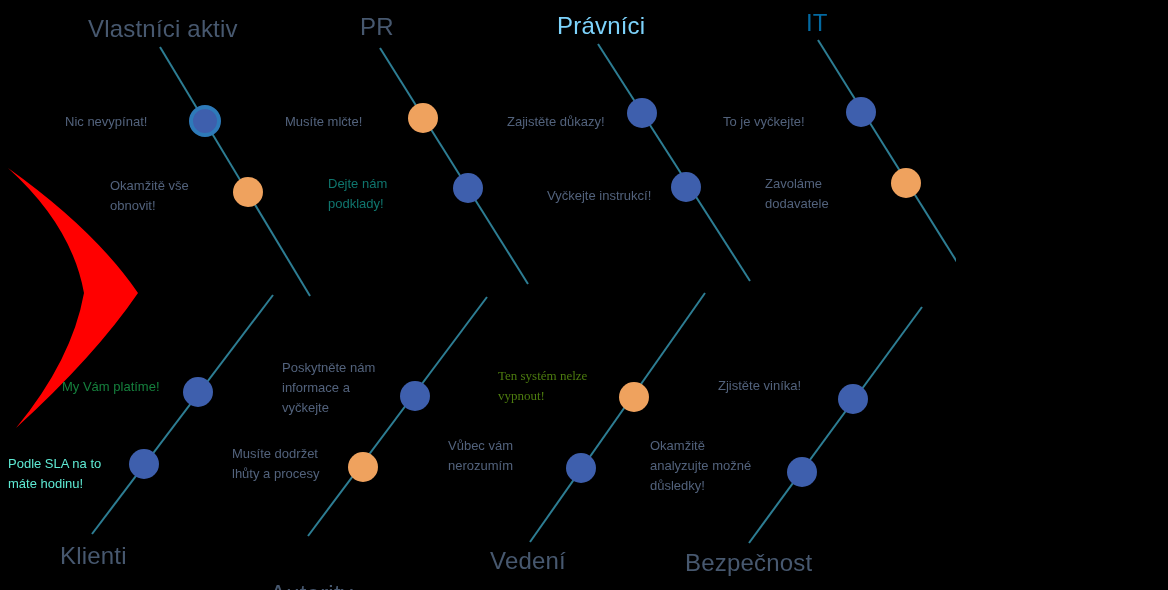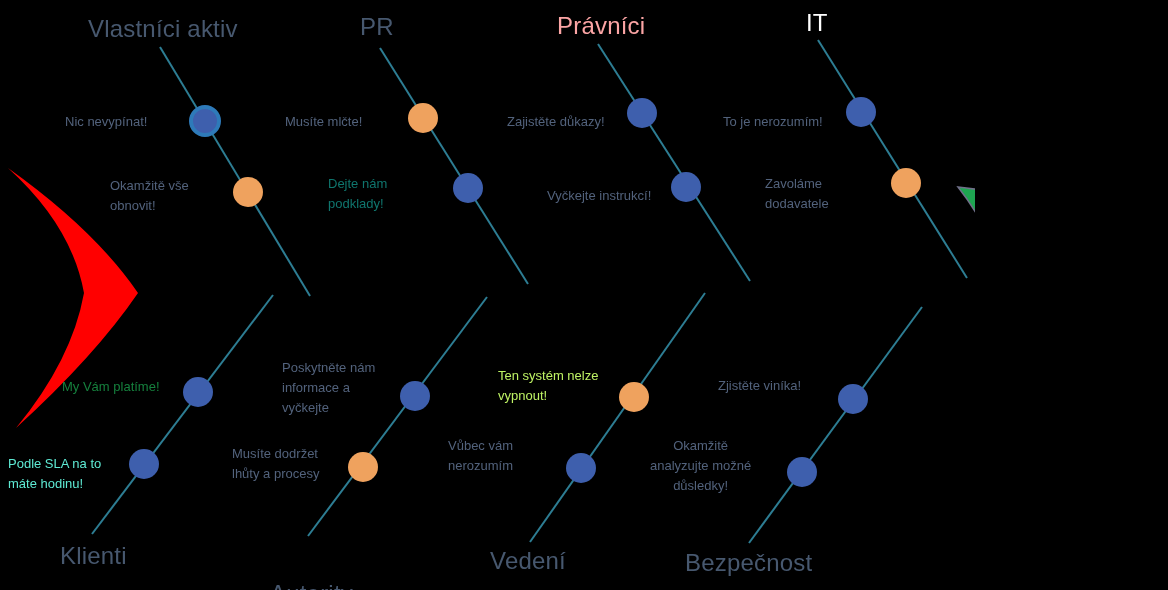--- a/index.html
+++ b/index.html
@@ -12,7 +12,6 @@
     width:956px;height:590px;
     overflow:hidden;
     background:#000;
-    padding-left:19px;
   }
   #shapes{position:absolute;left:0;top:0;width:1168px;height:590px;}
   .branch-title{

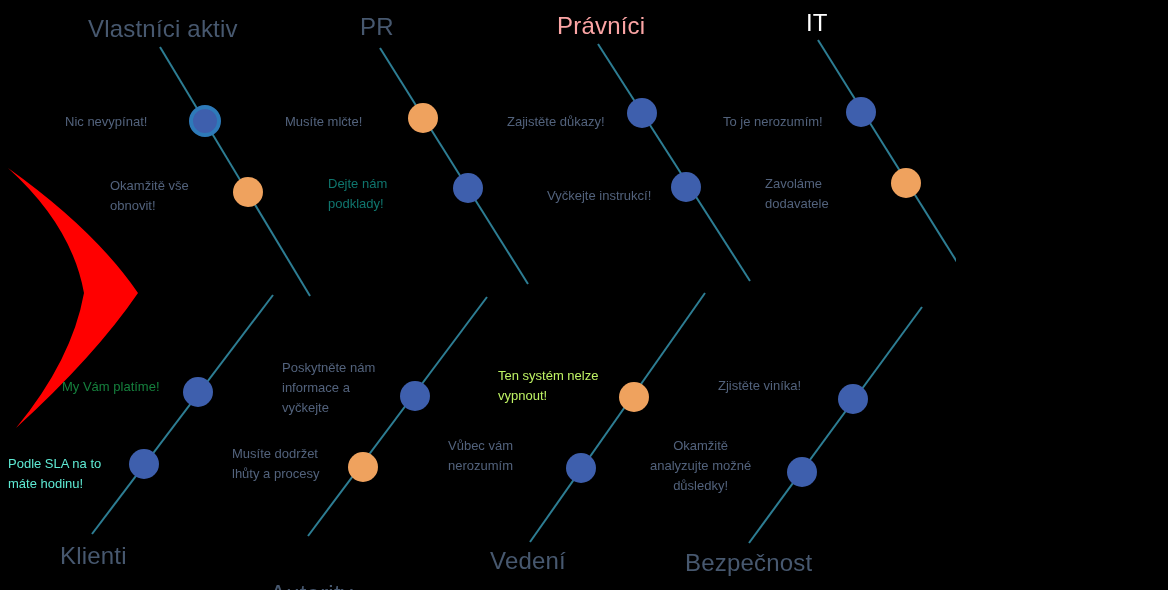--- a/index.html
+++ b/index.html
@@ -71,7 +71,7 @@
       <div class="note-label" style="left: 328px; top: 174px; color: #0f766e;">Dejte nám
 podklady!</div>
       <div class="dot" style="left: 453px; top: 173px; background: rgb(62, 95, 173);"></div>
-      <div class="branch-title" style="left: 557px; top: 13px; color: #fca5a5;">Právníci</div>
+      <div class="branch-title" style="left: 557px; top: 13px; color: #7dd3fc;">Právníci</div>
       <div class="note-label" style="left: 507px; top: 112px; color: rgb(82, 98, 124);">Zajistěte důkazy!</div>
       <div class="dot" style="left: 627px; top: 98px; background: rgb(62, 95, 173);"></div>
       <div class="note-label" style="left: 547px; top: 186px; color: rgb(82, 98, 124); text-align: center;">Vyčkejte instrukcí!</div>

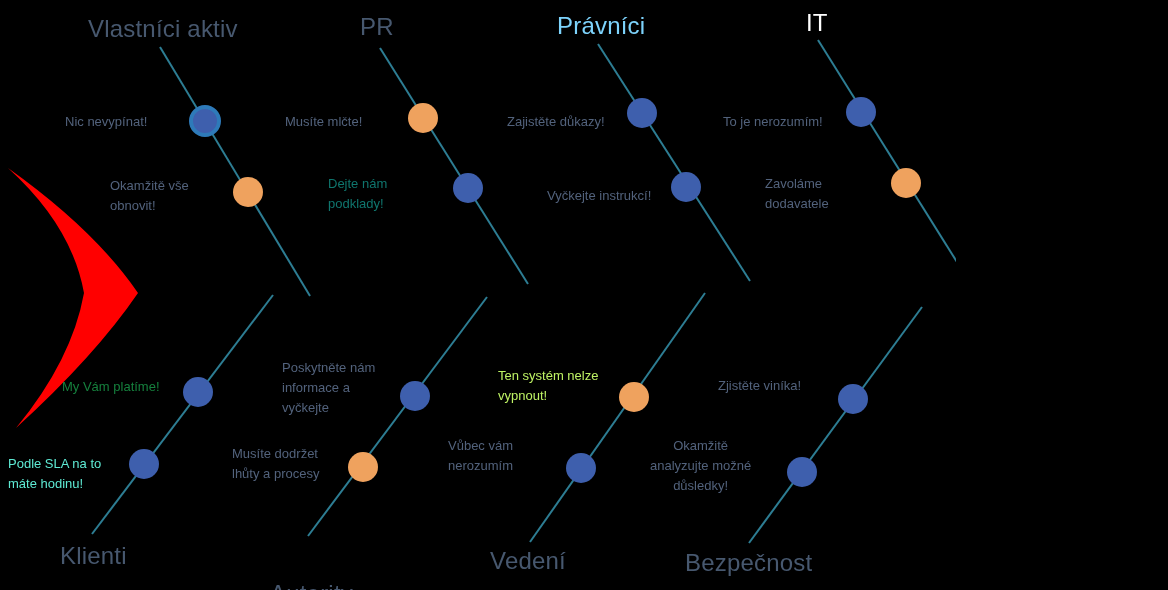--- a/index.html
+++ b/index.html
@@ -76,7 +76,7 @@
       <div class="dot" style="left: 627px; top: 98px; background: rgb(62, 95, 173);"></div>
       <div class="note-label" style="left: 547px; top: 186px; color: rgb(82, 98, 124); text-align: center;">Vyčkejte instrukcí!</div>
       <div class="dot" style="left: 671px; top: 172px; background: rgb(62, 95, 173);"></div>
-      <div class="branch-title" style="left: 806px; top: 10px; color: #ffffff; text-align: right;">IT</div>
+      <div class="branch-title" style="left: 806px; top: 10px; color: #0369a1; text-align: right;">IT</div>
       <div class="note-label" style="left: 723px; top: 112px; color: rgb(82, 98, 124);">To je nerozumím!</div>
       <div class="dot" style="left: 846px; top: 97px; background: rgb(62, 95, 173);"></div>
       <div class="note-label" style="left: 765px; top: 174px; color: rgb(82, 98, 124);">Zavoláme

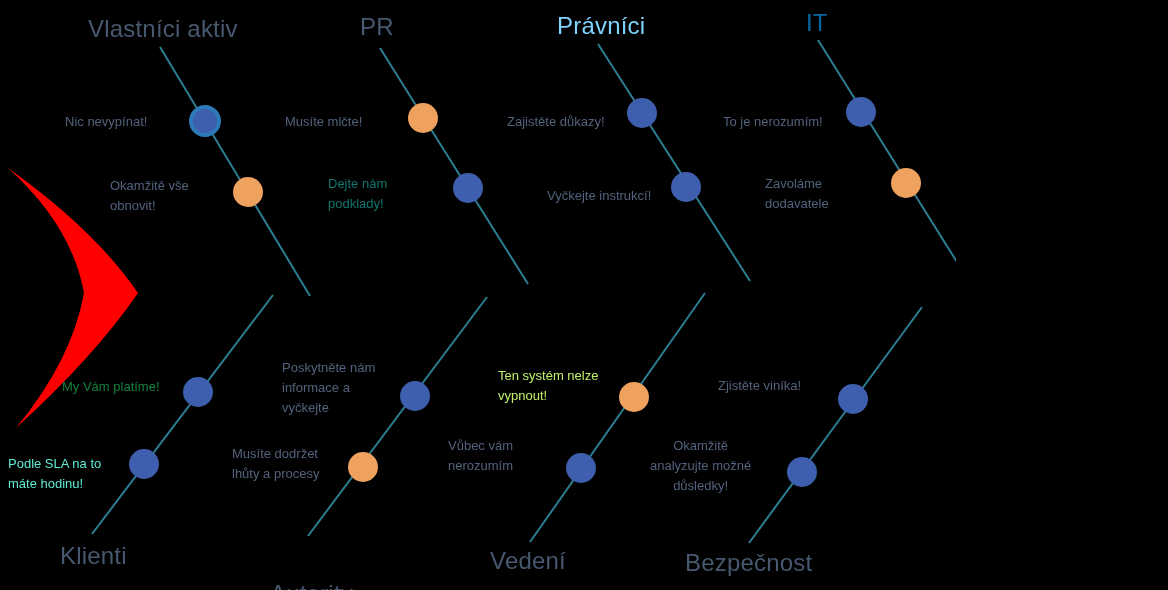--- a/index.html
+++ b/index.html
@@ -77,7 +77,7 @@
       <div class="note-label" style="left: 547px; top: 186px; color: rgb(82, 98, 124); text-align: center;">Vyčkejte instrukcí!</div>
       <div class="dot" style="left: 671px; top: 172px; background: rgb(62, 95, 173);"></div>
       <div class="branch-title" style="left: 806px; top: 10px; color: #0369a1; text-align: right;">IT</div>
-      <div class="note-label" style="left: 723px; top: 112px; color: rgb(82, 98, 124);">To je nerozumím!</div>
+      <div class="note-label" style="left: 723px; top: 112px; color: rgb(82, 98, 124);">To je vyčkejte!</div>
       <div class="dot" style="left: 846px; top: 97px; background: rgb(62, 95, 173);"></div>
       <div class="note-label" style="left: 765px; top: 174px; color: rgb(82, 98, 124);">Zavoláme
 dodavatele</div>

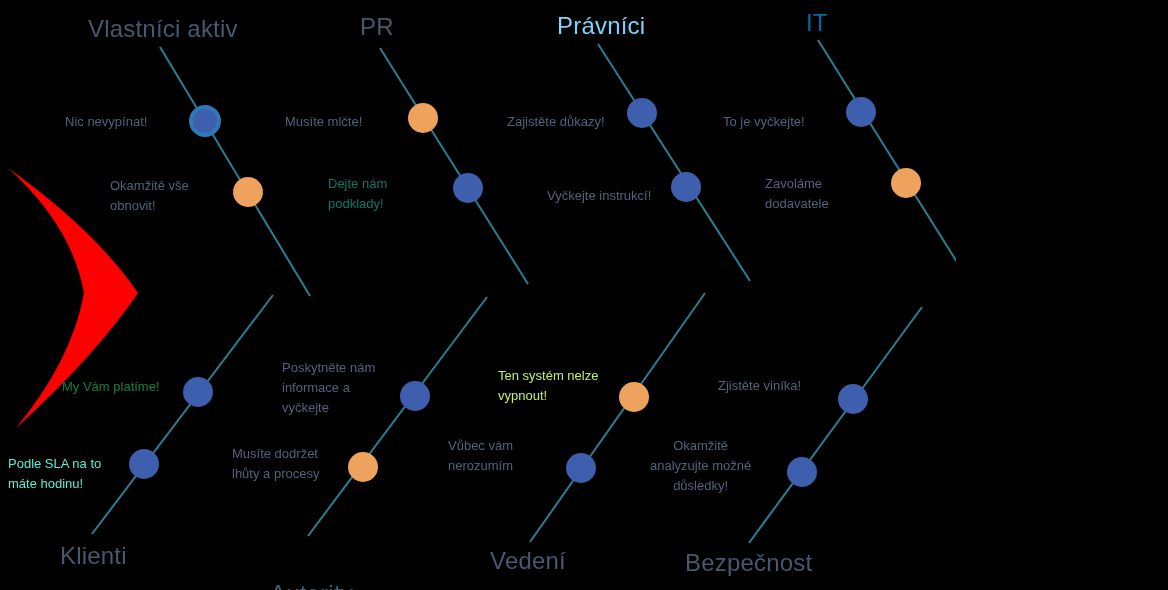--- a/index.html
+++ b/index.html
@@ -97,7 +97,7 @@
 lhůty a procesy</div>
       <div class="dot" style="left: 348px; top: 452px; background: rgb(239, 162, 94);"></div>
       <div class="branch-title" style="left: 490px; top: 548px; color: rgb(71, 88, 111);">Vedení</div>
-      <div class="note-label" style="left: 498px; top: 366px; color: #bef264;">Ten systém nelze
+      <div class="note-label" style="left: 498px; top: 366px; color: #4d7c0f; font-family: Liberation Serif, serif;">Ten systém nelze
 vypnout!</div>
       <div class="dot" style="left: 619px; top: 382px; background: rgb(239, 162, 94);"></div>
       <div class="note-label" style="left: 448px; top: 436px; color: rgb(82, 98, 124);">Vůbec vám

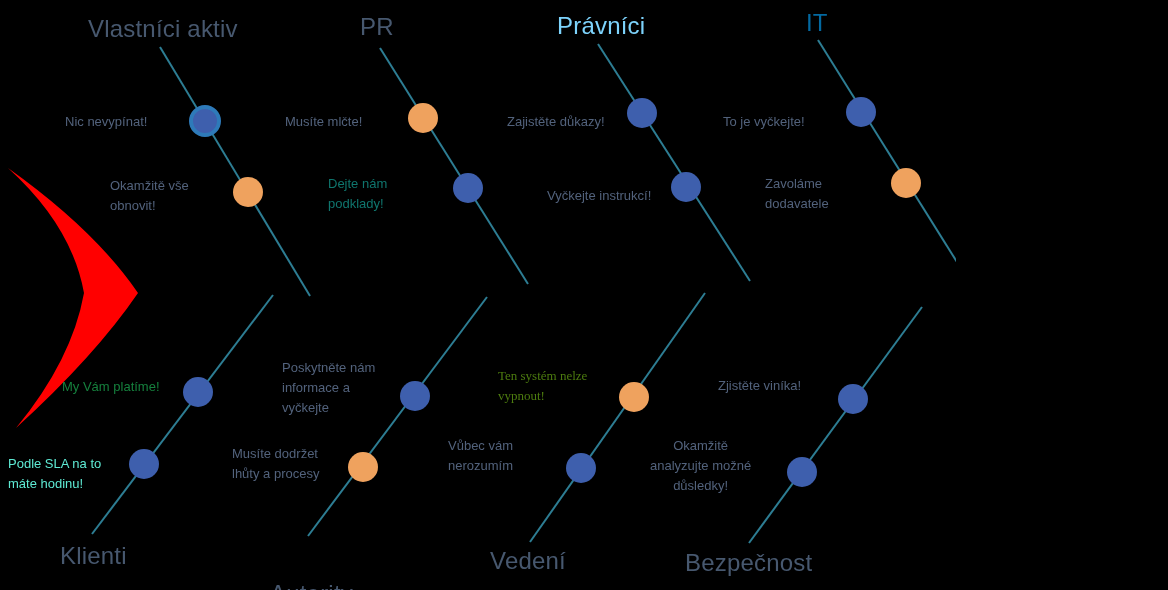--- a/index.html
+++ b/index.html
@@ -106,7 +106,7 @@
       <div class="branch-title" style="left: 685px; top: 550px; color: rgb(71, 88, 111);">Bezpečnost</div>
       <div class="note-label" style="left: 718px; top: 376px; color: rgb(82, 98, 124);">Zjistěte viníka!</div>
       <div class="dot" style="left: 838px; top: 384px; background: rgb(62, 95, 173);"></div>
-      <div class="note-label" style="left: 650px; top: 436px; color: rgb(82, 98, 124); text-align: center;">Okamžitě
+      <div class="note-label" style="left: 650px; top: 436px; color: rgb(82, 98, 124);">Okamžitě
 analyzujte možné
 důsledky!</div>
       <div class="dot" style="left: 787px; top: 457px; background: rgb(62, 95, 173);"></div>

